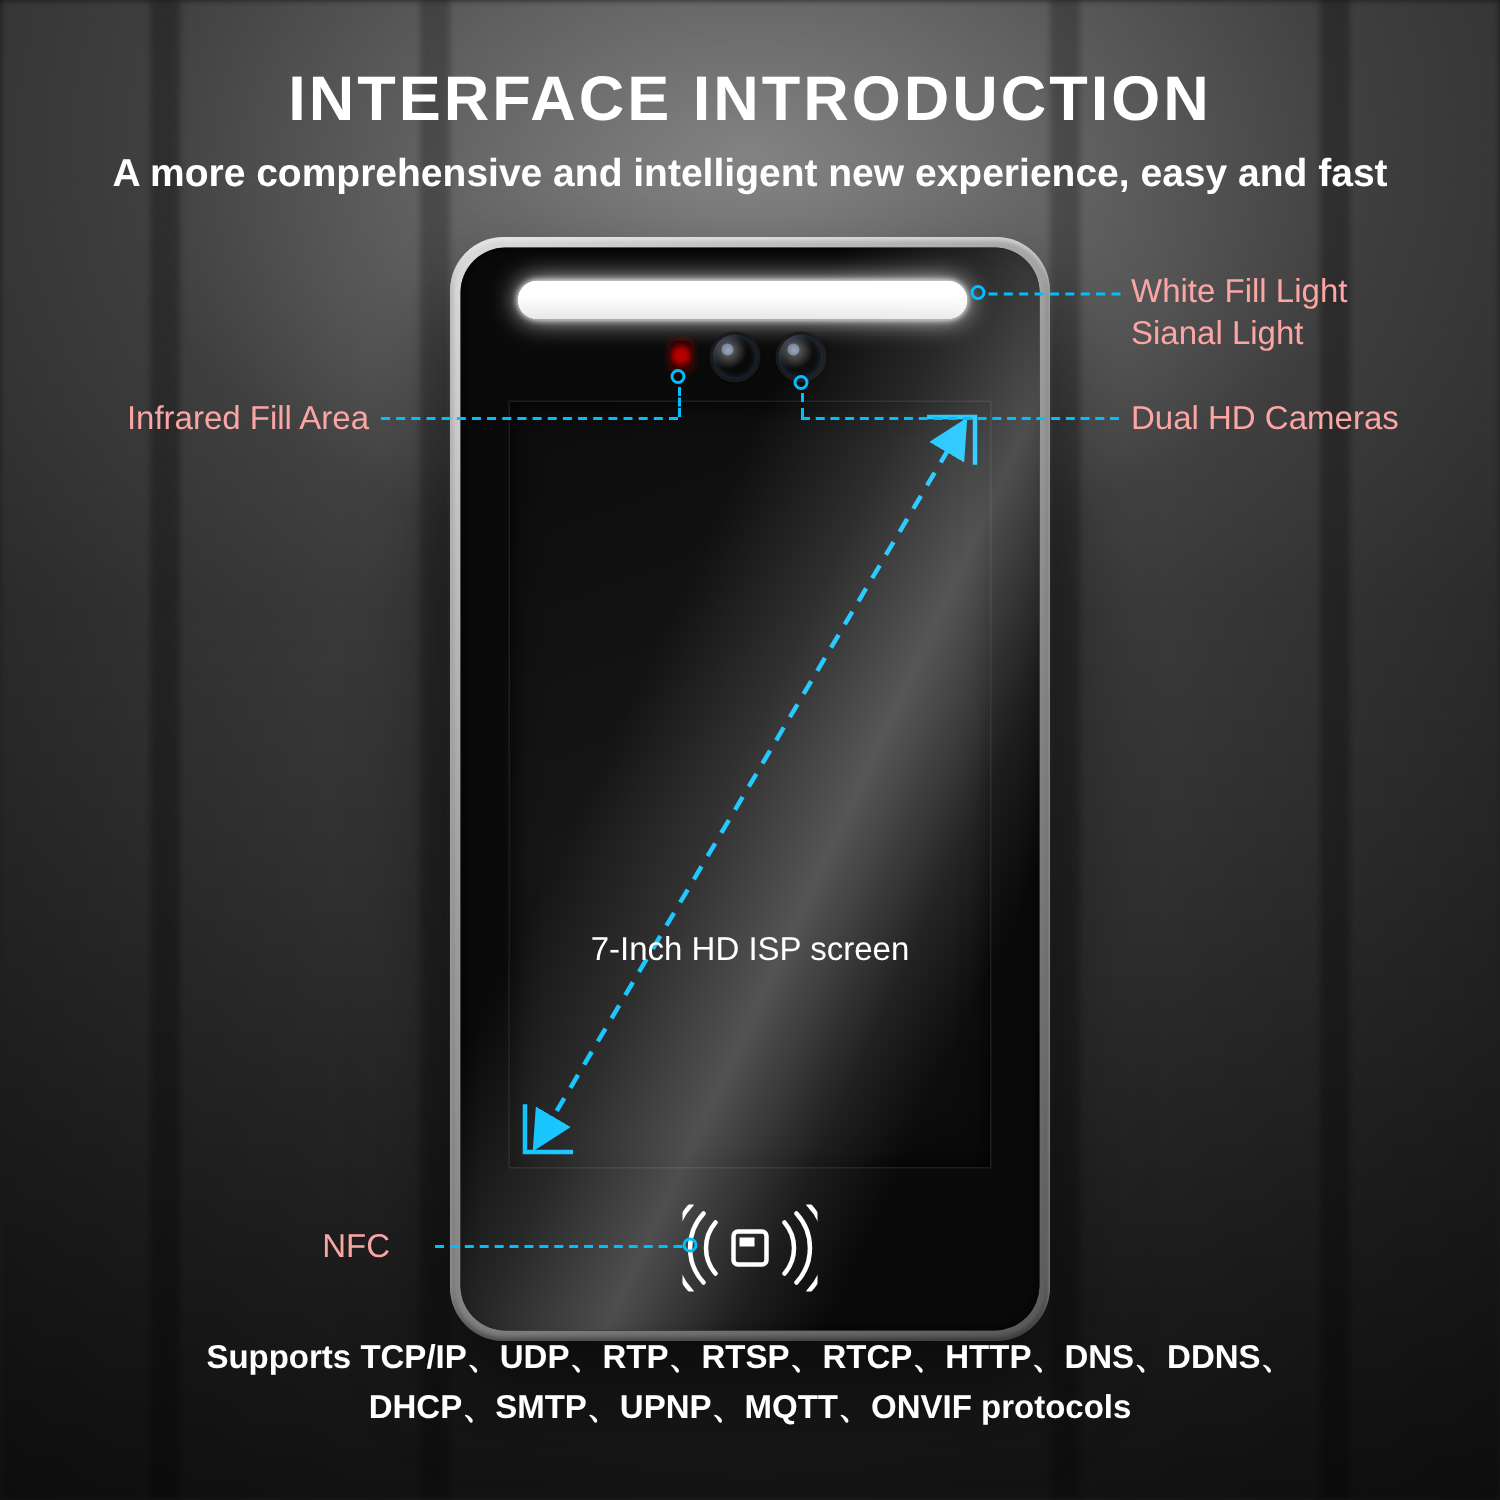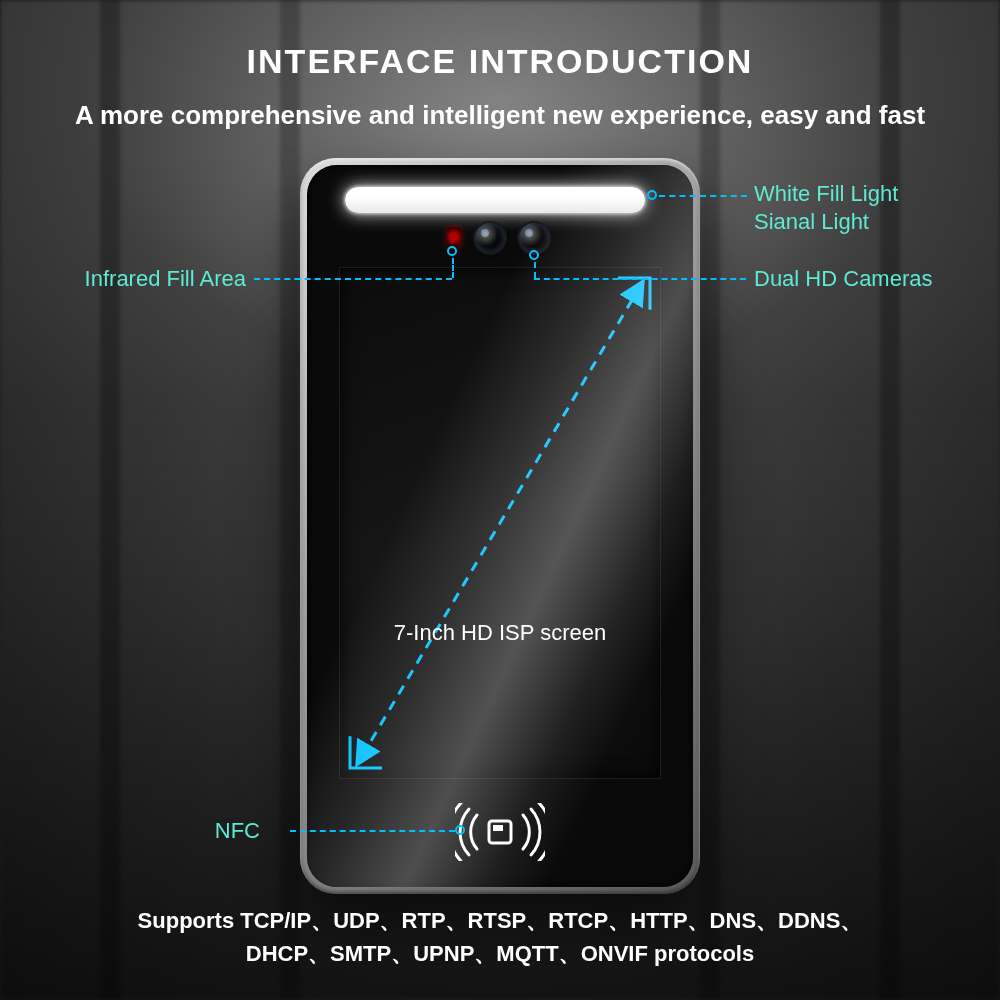--- a/index.html
+++ b/index.html
@@ -41,7 +41,7 @@
     left: 0; right: 0;
     text-align: center;
     color: #fff;
-    font-size: 34px;
+    font-size: 42px;
     font-weight: 700;
     letter-spacing: 2px;
   }

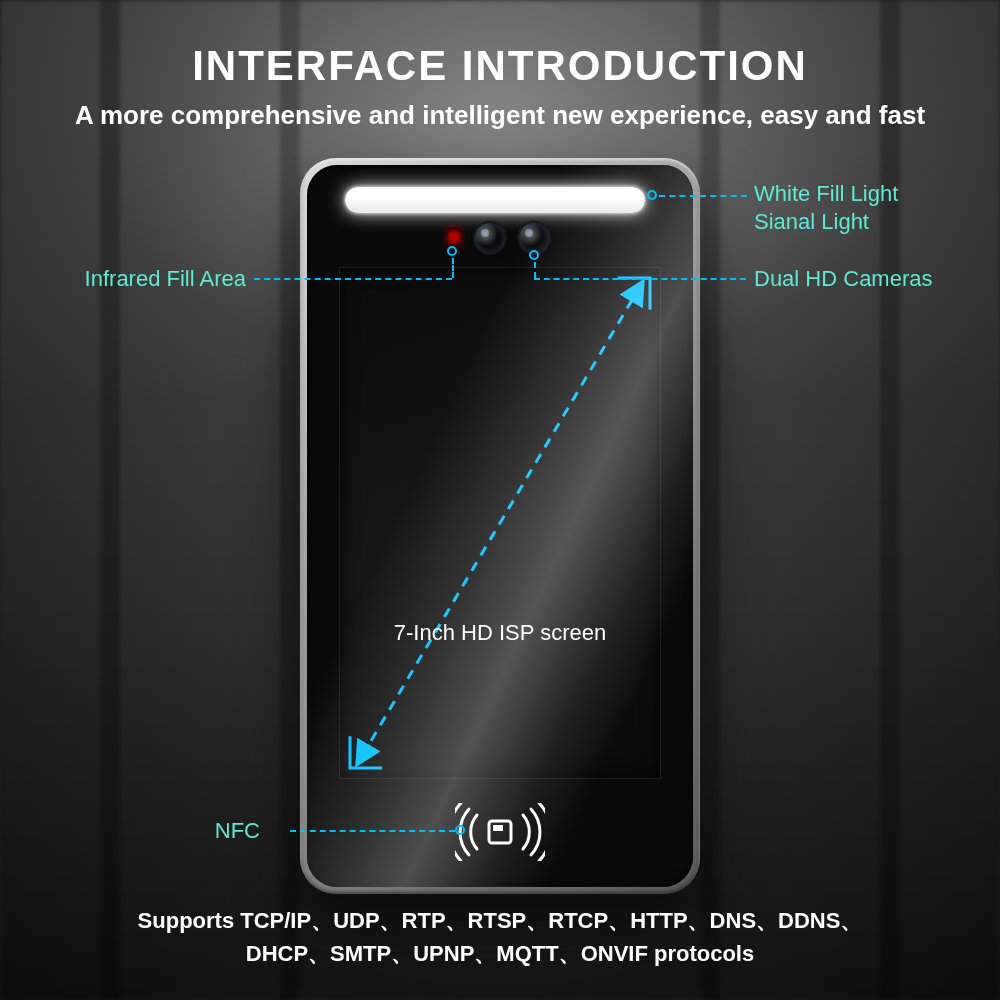--- a/index.html
+++ b/index.html
@@ -163,7 +163,7 @@
   
   .callout-label {
     position: absolute;
-    color: #5eead4;
+    color: #fca5a5;
     font-size: 22px;
     line-height: 1.25;
     white-space: nowrap;

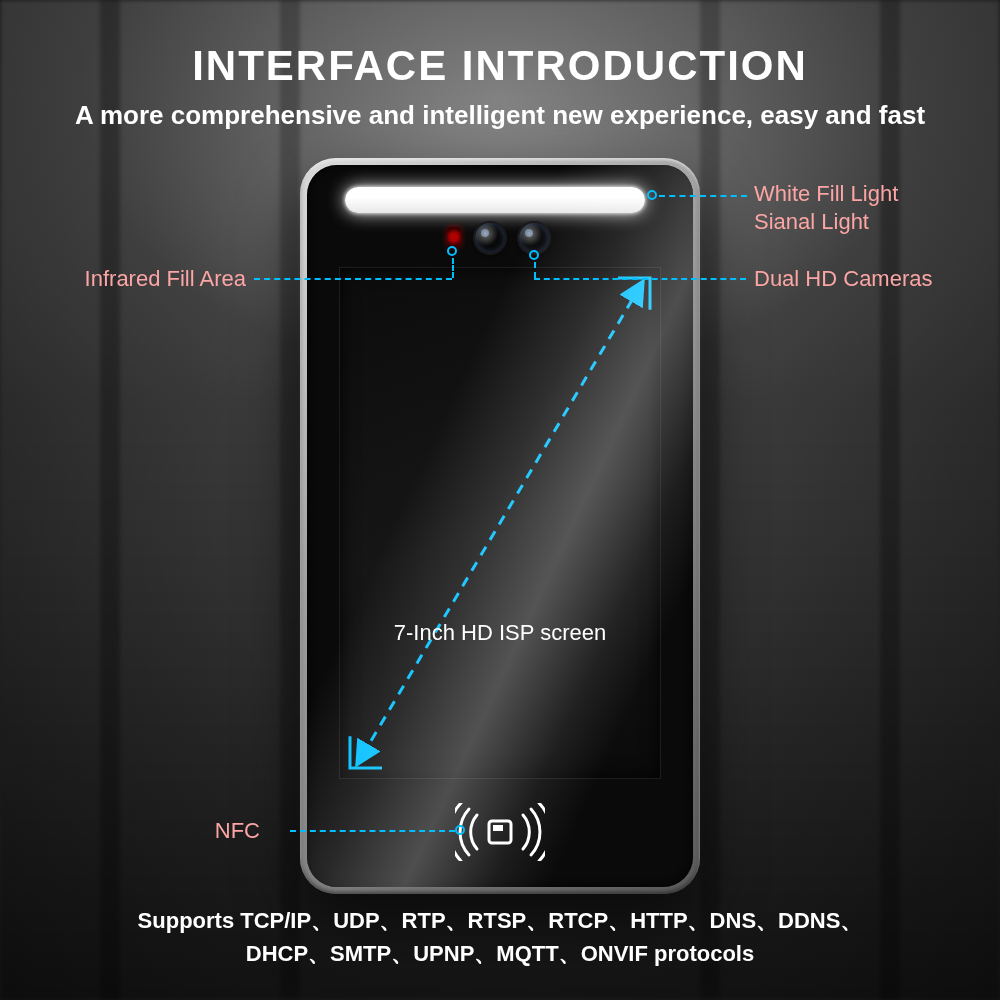--- a/index.html
+++ b/index.html
@@ -191,7 +191,7 @@
 
   .protocols {
     position: absolute;
-    bottom: 30px;
+    bottom: 46px;
     left: 0; right: 0;
     text-align: center;
     color: #fff;

